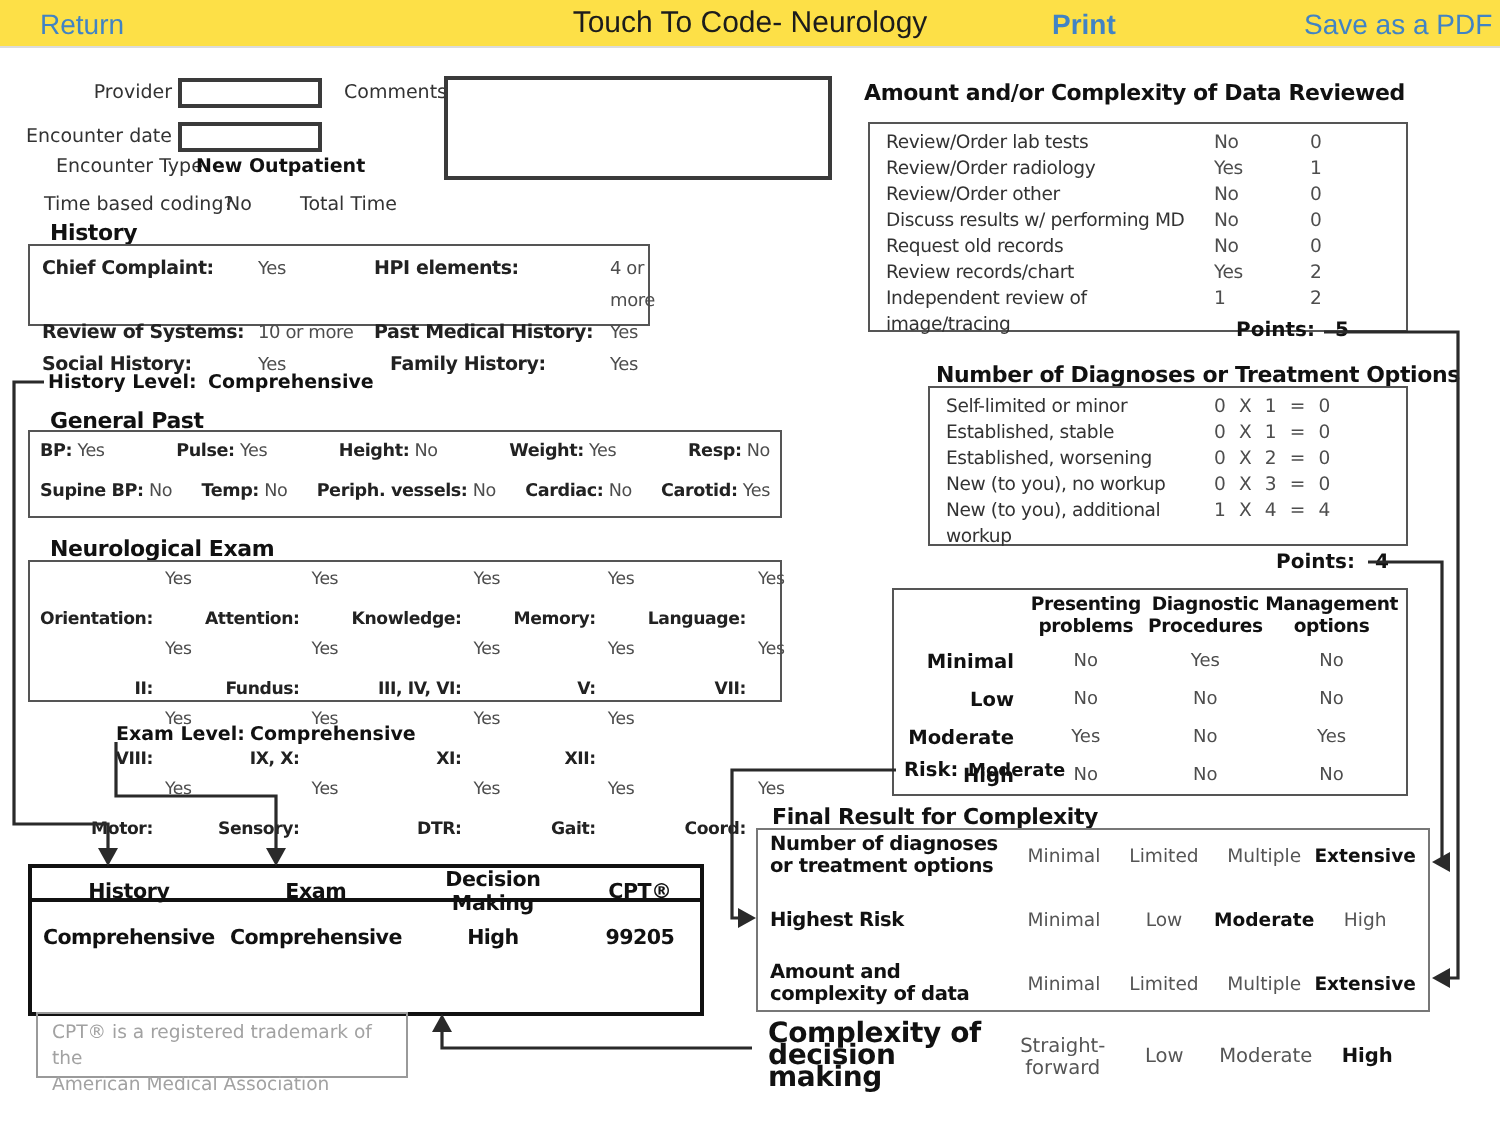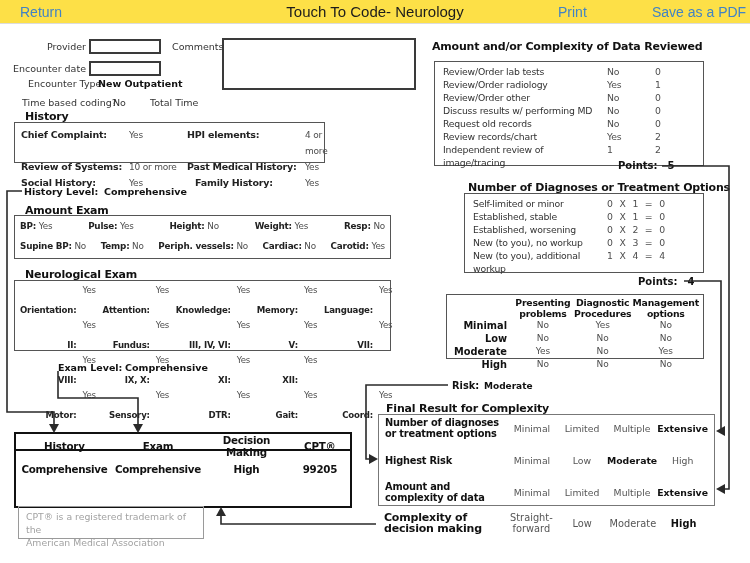--- a/index.html
+++ b/index.html
@@ -75,7 +75,7 @@
   <div class="topbar">
     <span class="toplink" style="left:20px;">Return</span>
     <span class="apptitle">Touch To Code- Neurology</span>
-    <span class="toplink" style="left:558px;">Print</span>
+    <span class="toplink" style="left:526px;font-weight:bold;">Print</span>
     <span class="toplink" style="left:652px;">Save as a PDF</span>
   </div>
 

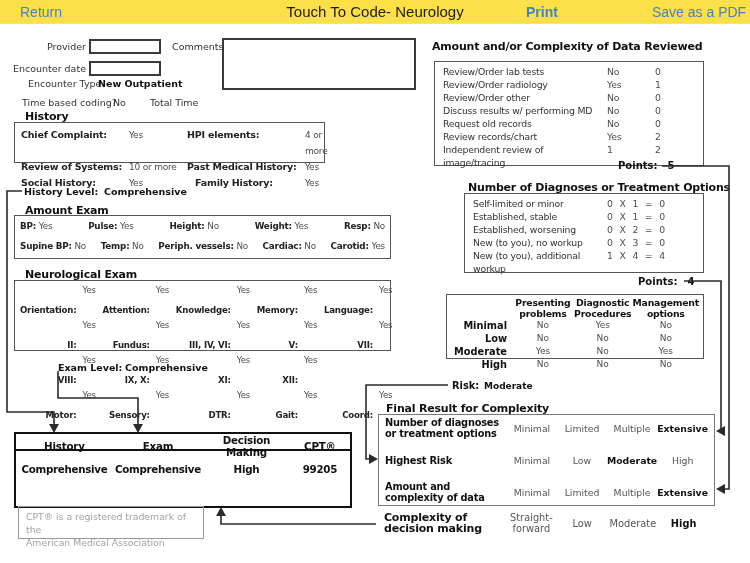--- a/index.html
+++ b/index.html
@@ -113,7 +113,7 @@
   <span class="abs" style="left:24px; top:186px; font-size:9.5px; font-weight:bold; color:#111;">History Level:</span>
   <span class="abs" style="left:104px; top:186px; font-size:9.5px; font-weight:bold; color:#111;">Comprehensive</span>
 
-  <span class="sec-title" style="left:25px; top:204px;">Amount Exam</span>
+  <span class="sec-title" style="left:25px; top:204px;">General Past</span>
   <div class="sec-box" style="left:14px; top:215px; width:377px; height:44px;">
     <div class="ge-row">
       <span><b class="lbl" style="font-size:inherit">BP:</b> <span class="val">Yes</span></span>

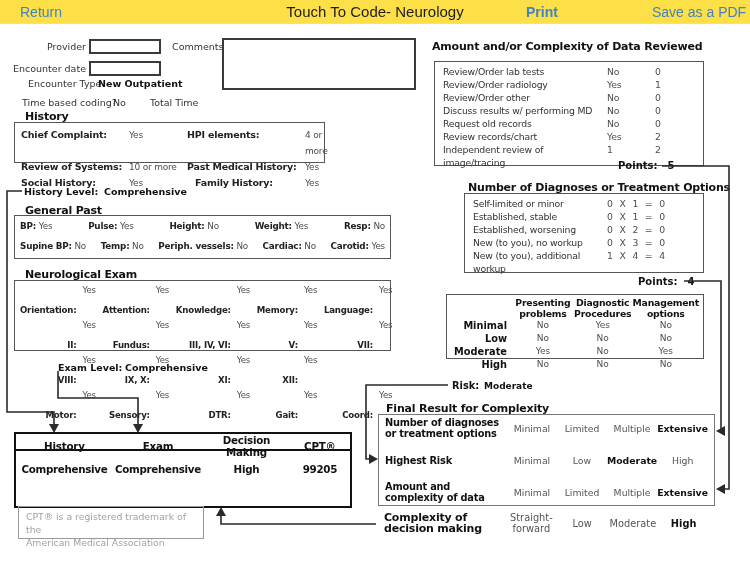--- a/index.html
+++ b/index.html
@@ -273,7 +273,7 @@
     <span>4</span>
   </div>
 
-  <div class="sec-box" style="left:446px; top:294px; width:258px; height:65px;">
+  <div class="sec-box" style="left:446px; top:294px; width:258px; height:104px;">
     <div class="risk-grid">
       <div></div>
       <div class="h">Presenting problems</div>

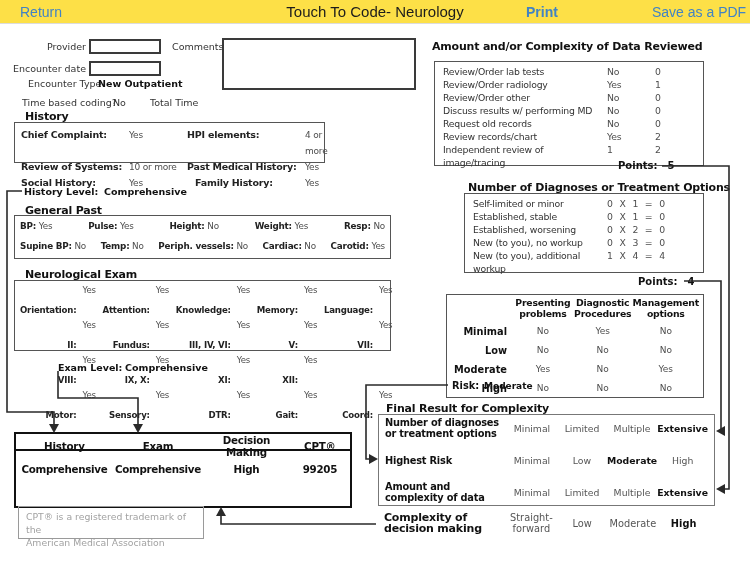--- a/index.html
+++ b/index.html
@@ -329,7 +329,7 @@
 
   <div class="abs" style="left:378px; top:510px; width:337px; height:34px;">
     <div class="fr-grid" style="font-size:9.8px;">
-      <div class="fl" style="font-size:11px;">Complexity of decision making</div>
+      <div class="fl" style="font-size:14px;">Complexity of decision making</div>
       <div class="fo" style="max-width:56px;">Straight-forward</div>
       <div class="fo">Low</div>
       <div class="fo">Moderate</div>

